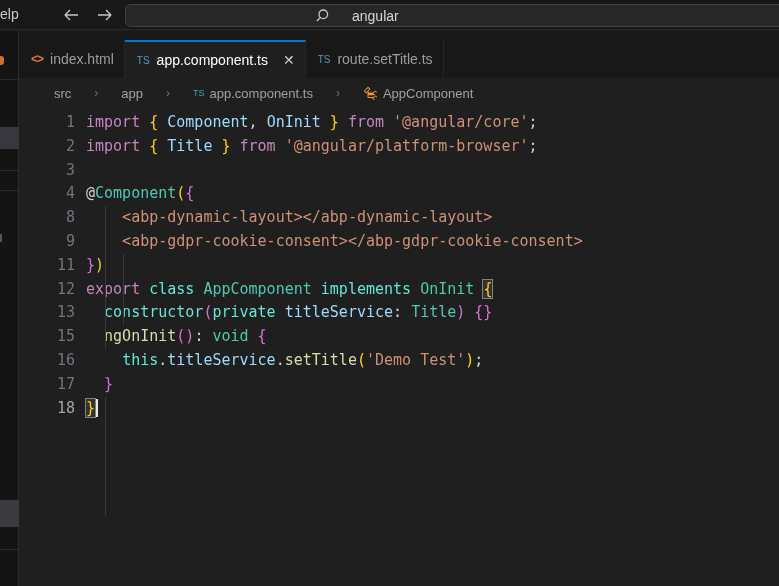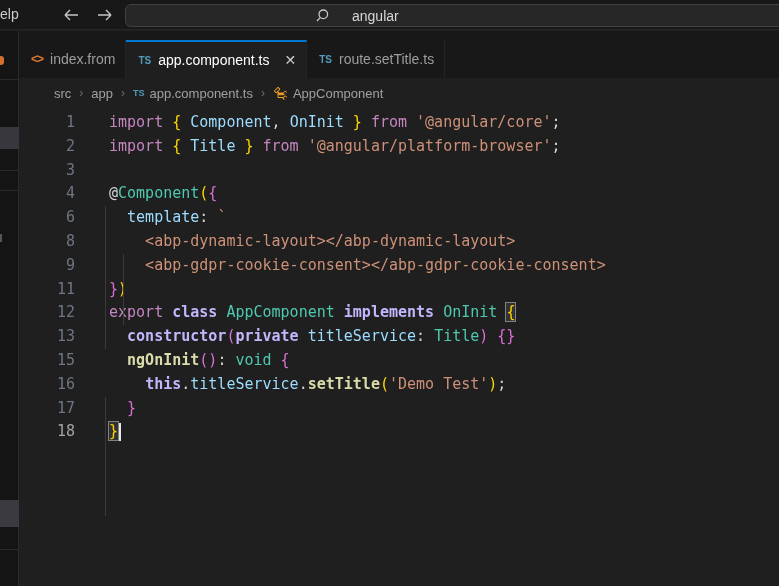--- a/index.html
+++ b/index.html
@@ -121,7 +121,7 @@
       <div class="tabbar" id="tabbar">
           <div class="tab">
             <span class="tab-icon-html">&lt;&gt;</span>
-            <span>index.from</span>
+            <span>index.html</span>
           </div>
           <div class="tab active">
             <span class="tab-icon-ts">TS</span>

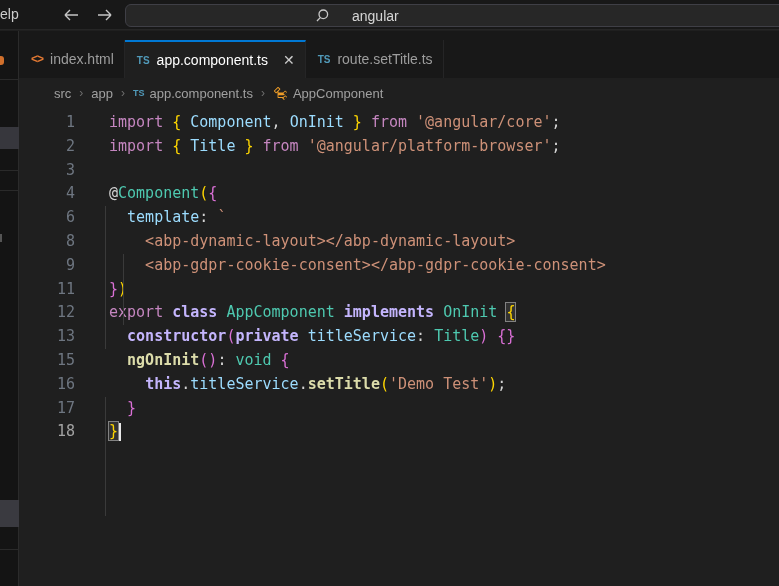--- a/index.html
+++ b/index.html
@@ -36,7 +36,7 @@
          background:#181818; border-right:1px solid #252526; font-size:14px; color:#9d9d9d;
          cursor:pointer; position:relative; }
   .tab.active { background:#1f1f1f; color:#ffffff; border-top:2px solid #0078d4; }
-  .tab-icon-ts { font-size:10px; font-weight:bold; color:#519aba; letter-spacing:0; }
+  .tab-icon-ts { font-size:10px; font-weight:normal; color:#519aba; letter-spacing:0; }
   .tab-icon-html { font-size:12px; font-weight:bold; color:#e37933; letter-spacing:-1px; }
   .tab-close { margin-left:8px; color:#cccccc; font-size:14px; cursor:pointer; line-height:1; }
 

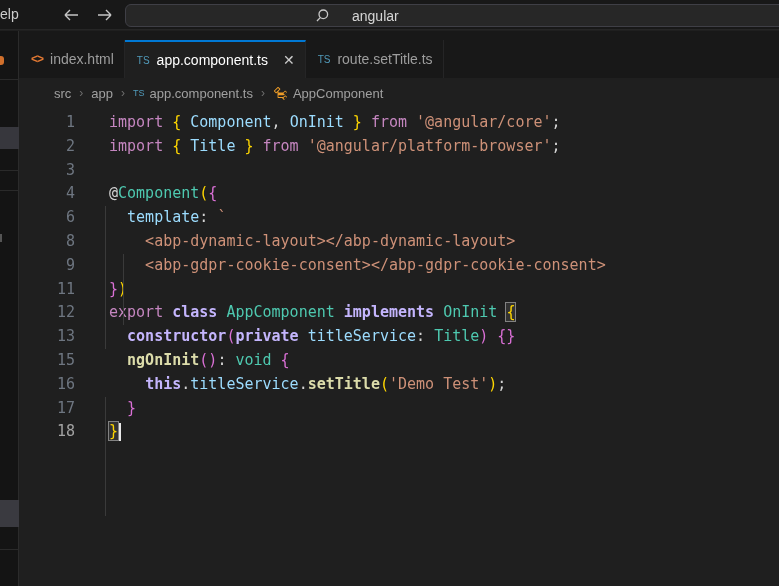--- a/index.html
+++ b/index.html
@@ -42,7 +42,7 @@
 
   
   .breadcrumb { height:30px; background:#1f1f1f; display:flex; align-items:center;
-                padding-left:35px; gap:8px; font-size:13px; color:#a0a0a0; }
+                padding-left:35px; gap:23px; font-size:13px; color:#a0a0a0; }
   .crumb { display:flex; align-items:center; gap:5px; cursor:pointer; }
   .crumb-sep { color:#6e6e6e; font-size:12px; }
   .crumb .tab-icon-ts { font-size:9px; }

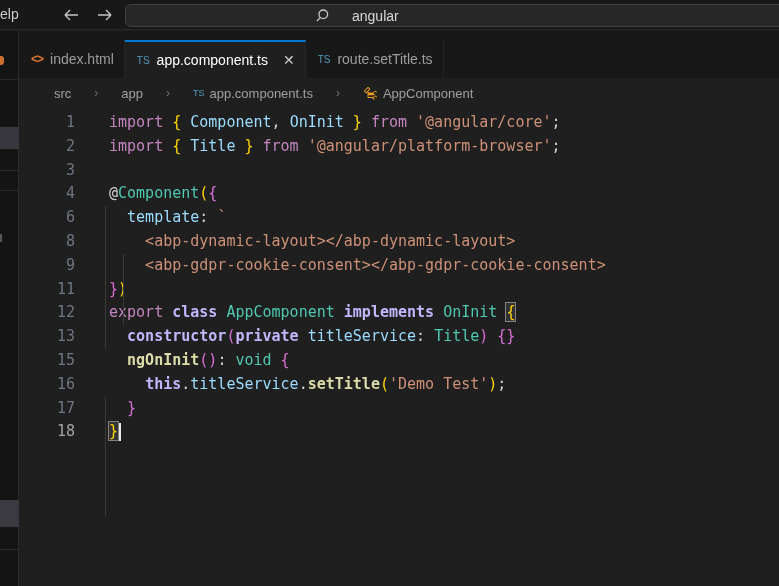--- a/index.html
+++ b/index.html
@@ -55,7 +55,7 @@
   .ln { display:inline-block; width:56px; text-align:right; color:#6e7681;
         -webkit-user-select:none; user-select:none; cursor:pointer; }
   .ln.cur { color:#a3a3a3; }
-  .code { margin-left:34px; }
+  .code { margin-left:11px; }
   .guide { position:absolute; width:1px; background:#3a3a3a; }
 
   

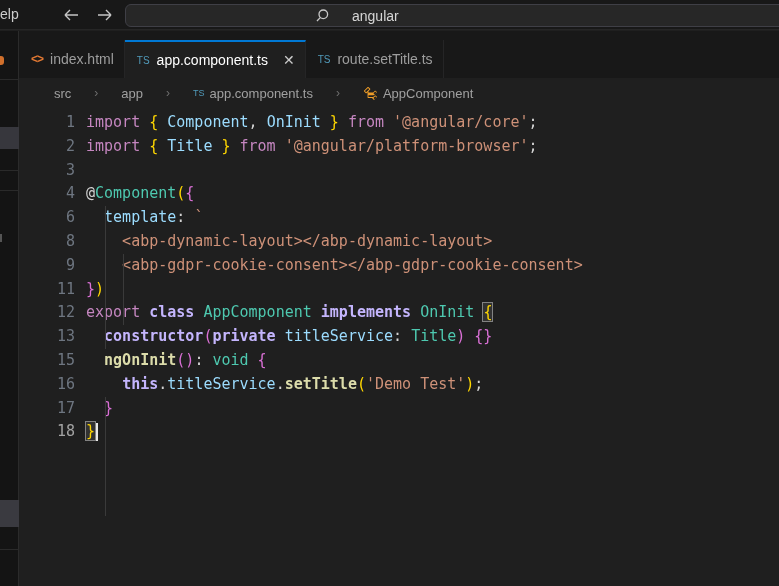--- a/index.html
+++ b/index.html
@@ -167,7 +167,6 @@
             <div class="cl"><span class="ln">2</span><span class="code"><span class="tk-kw">import</span><span class="tk-pl"> </span><span class="tk-b1">{</span><span class="tk-pl"> </span><span class="tk-var">Title</span><span class="tk-pl"> </span><span class="tk-b1">}</span><span class="tk-pl"> </span><span class="tk-kw">from</span><span class="tk-pl"> </span><span class="tk-str">'@angular/platform-browser'</span><span class="tk-pun">;</span></span></div>
             <div class="cl"><span class="ln">3</span><span class="code"></span></div>
             <div class="cl"><span class="ln">4</span><span class="code"><span class="tk-pun">@</span><span class="tk-type">Component</span><span class="tk-b1">(</span><span class="tk-b2">{</span></span></div>
-            <div class="cl"><span class="ln">6</span><span class="code"><span class="tk-pl">  </span><span class="tk-var">template</span><span class="tk-pun">:</span><span class="tk-pl"> </span><span class="tk-str">`</span></span></div>
             <div class="cl"><span class="ln">8</span><span class="code"><span class="tk-str">    &lt;abp-dynamic-layout&gt;&lt;/abp-dynamic-layout&gt;</span></span></div>
             <div class="cl"><span class="ln">9</span><span class="code"><span class="tk-str">    &lt;abp-gdpr-cookie-consent&gt;&lt;/abp-gdpr-cookie-consent&gt;</span></span></div>
             <div class="cl"><span class="ln">11</span><span class="code"><span class="tk-b2">}</span><span class="tk-b1">)</span></span></div>

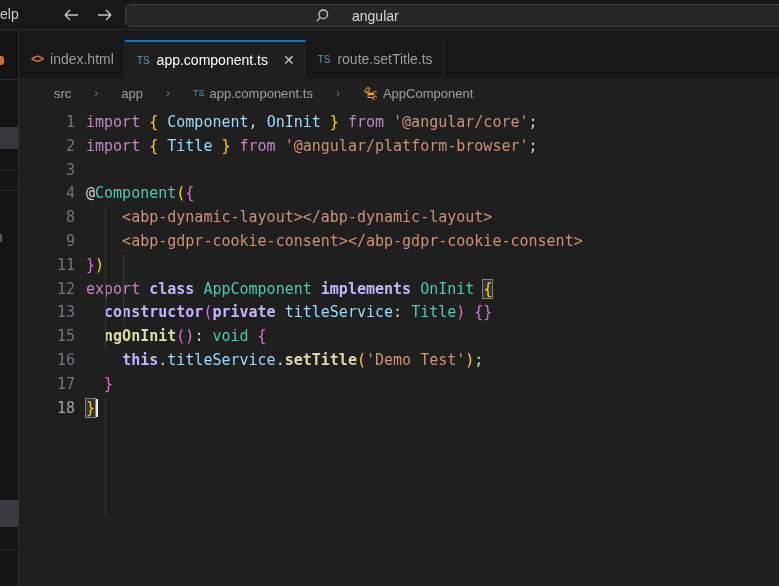--- a/index.html
+++ b/index.html
@@ -60,7 +60,7 @@
 
   
   .tk-kw  { color:#C586C0; }
-  .tk-kw2 { color:#c4b5fd;font-weight:bold; }
+  .tk-kw2 { color:#5eead4; }
   .tk-var { color:#9CDCFE; }
   .tk-type{ color:#4EC9B0; }
   .tk-str { color:#CE9178; }

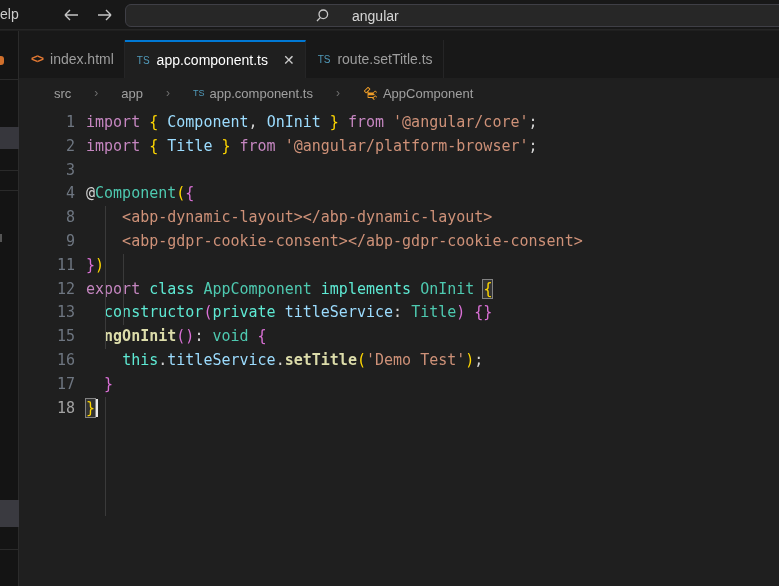--- a/index.html
+++ b/index.html
@@ -64,7 +64,7 @@
   .tk-var { color:#9CDCFE; }
   .tk-type{ color:#4EC9B0; }
   .tk-str { color:#CE9178; }
-  .tk-fn  { color:#DCDCAA;font-weight:bold; }
+  .tk-fn  { color:#DCDCAA; }
   .tk-pun { color:#D4D4D4; }
   .tk-pl  { color:#D4D4D4; }
   .tk-b1  { color:#FFD700; }

